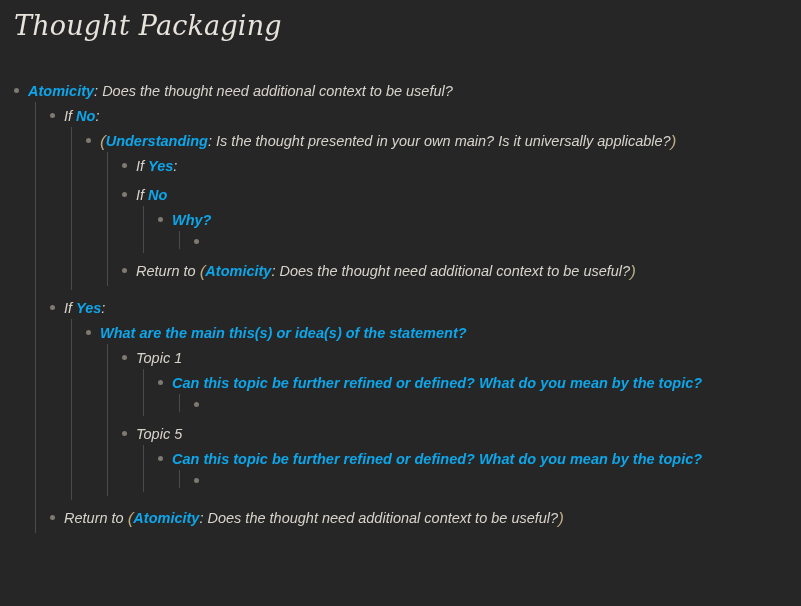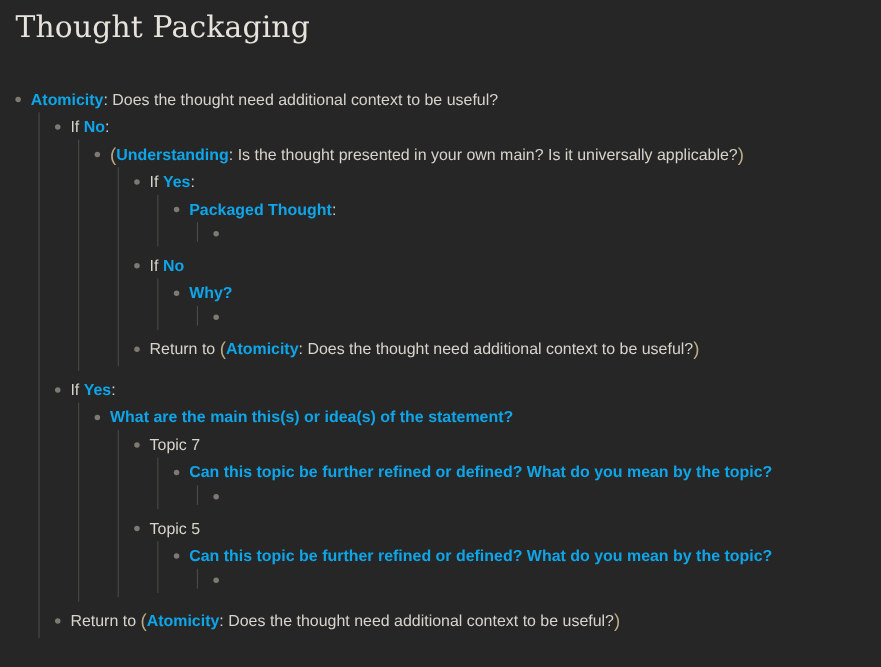--- a/index.html
+++ b/index.html
@@ -21,6 +21,7 @@
     height: 582px;
     box-sizing: border-box;
     padding: 0 12px;
+    font-style: italic;
   }
   .title {
     font-family: "DejaVu Serif", serif;

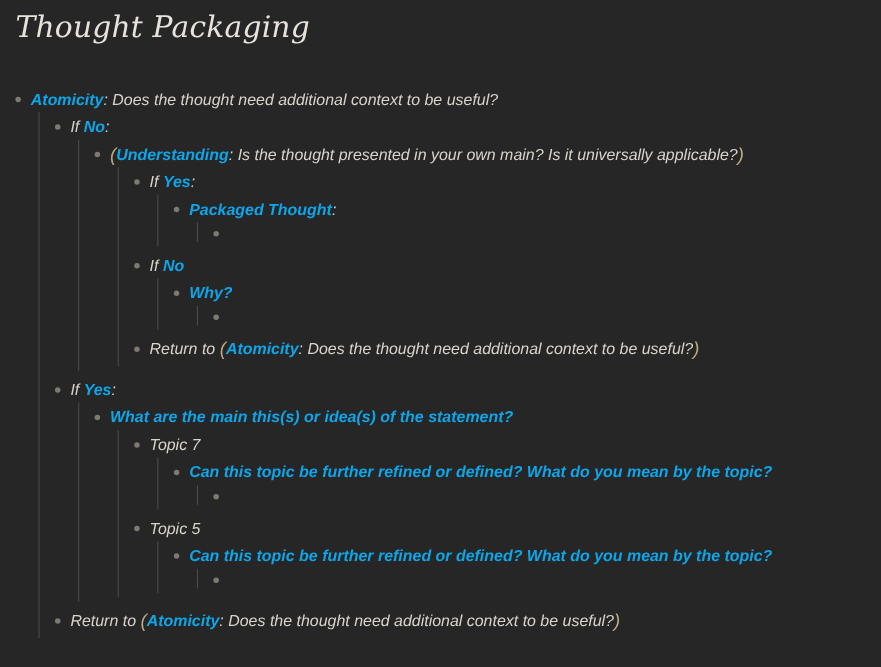--- a/index.html
+++ b/index.html
@@ -89,13 +89,7 @@
         <li class="node"><span class="bullet"></span><span class="txt"><span class="bold">Atomicity</span><span class="">: Does the thought need additional context to be useful?</span></span><ul>
             <li class="node"><span class="bullet"></span><span class="txt"><span class="">If </span><span class="bold">No</span><span class="">:</span></span><ul>
                 <li class="node"><span class="bullet"></span><span class="txt"><span class="paren">(</span><span class="bold">Understanding</span><span class="">: Is the thought presented in your own main? Is it universally applicable?</span><span class="paren">)</span></span><ul>
-                    <li class="node"><span class="bullet"></span><span class="txt"><span class="">If </span><span class="bold">Yes</span><span class="">:</span></span><ul>
-                        <li class="node"><span class="bullet"></span><span class="txt"><span class="bold">Packaged Thought</span><span class="">:</span></span><ul>
-                            <li class="node empty">
-                              <span class="bullet"></span>
-                            </li>
-                          </ul></li>
-                      </ul></li>
+                    <li class="node"><span class="bullet"></span><span class="txt"><span class="">If </span><span class="bold">Yes</span><span class="">:</span></span></li>
                     <li class="node"><span class="bullet"></span><span class="txt"><span class="">If </span><span class="bold">No</span></span><ul>
                         <li class="node"><span class="bullet"></span><span class="txt"><span class="bold">Why?</span></span><ul>
                             <li class="node empty">

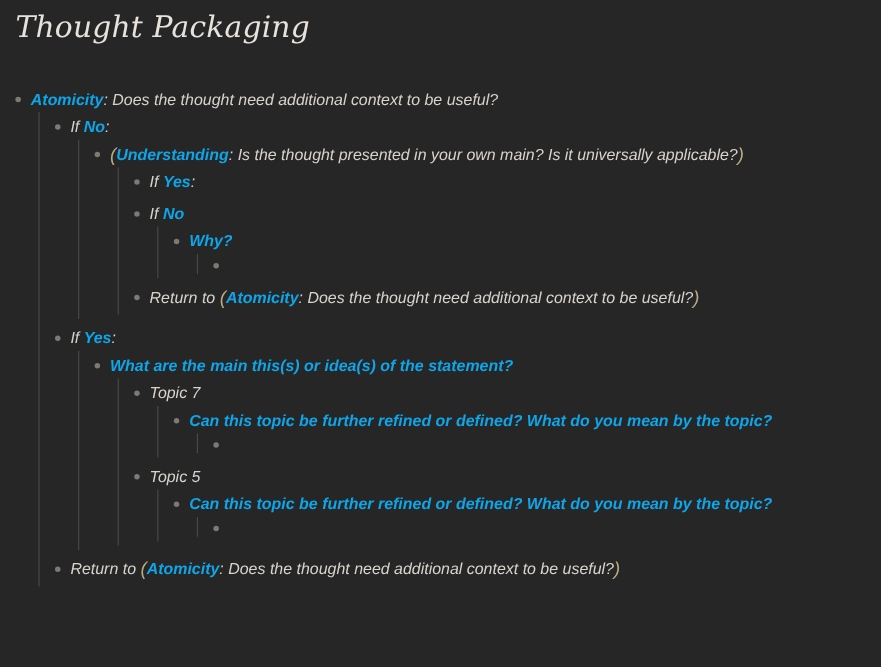--- a/index.html
+++ b/index.html
@@ -102,7 +102,7 @@
               </ul></li>
             <li class="node"><span class="bullet"></span><span class="txt"><span class="">If </span><span class="bold">Yes</span><span class="">:</span></span><ul>
                 <li class="node"><span class="bullet"></span><span class="txt"><span class="bold">What are the main this(s) or idea(s) of the statement?</span></span><ul>
-                    <li class="node"><span class="bullet"></span><span class="txt"><span class="">Topic 7</span></span><ul>
+                    <li class="node"><span class="bullet"></span><span class="txt"><span class="">Topic 1</span></span><ul>
                         <li class="node"><span class="bullet"></span><span class="txt"><span class="bold">Can this topic be further refined or defined? What do you mean by the topic?</span></span><ul>
                             <li class="node empty">
                               <span class="bullet"></span>

